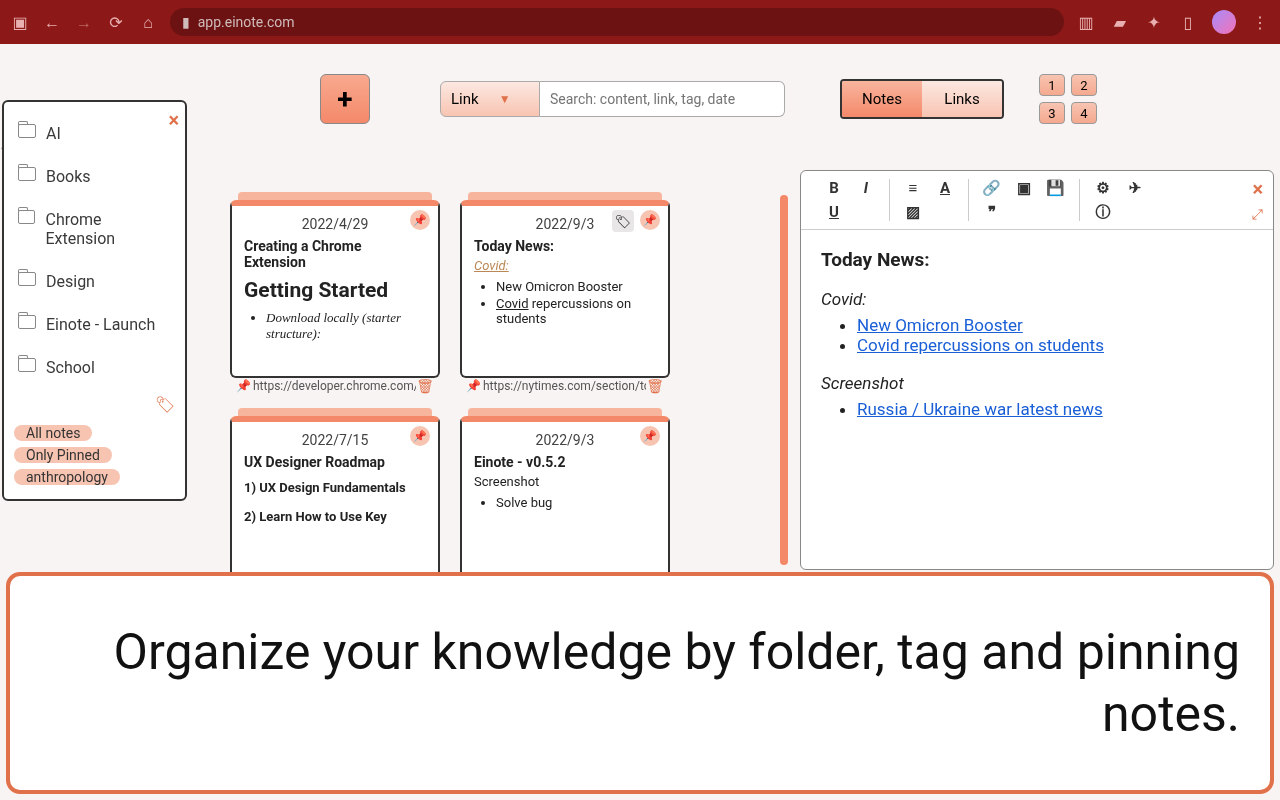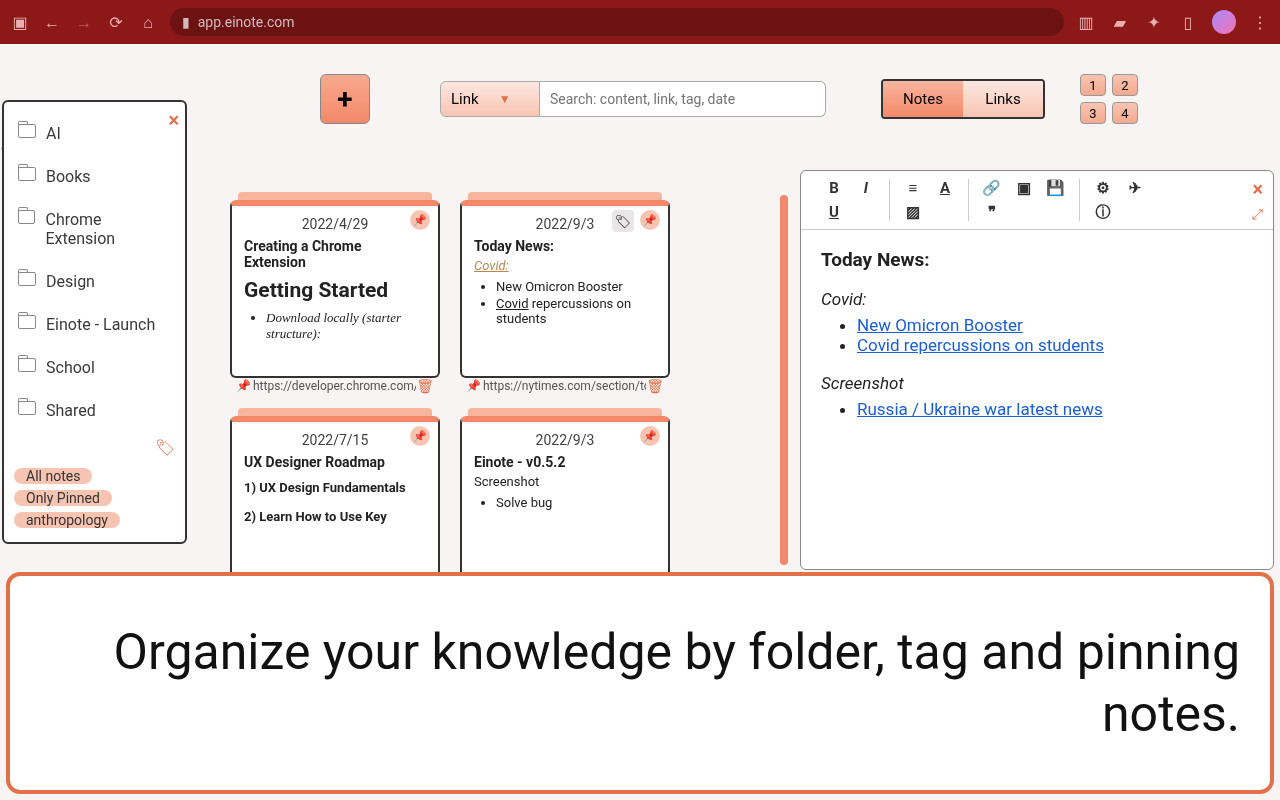--- a/index.html
+++ b/index.html
@@ -19,7 +19,7 @@
 .filter-group { display: flex; margin-left: 50px; }
 .link-dd { height: 36px; width: 100px; background: linear-gradient(#fce8e1,#f8c4b2); border: 1px solid #aaa; border-radius: 6px 0 0 6px; display: flex; align-items: center; padding: 0 10px; font-size: 15px; gap: 20px; cursor: pointer; }
 .link-dd .chev { color: #e0714a; font-size: 12px; }
-.search-in { height: 36px; width: 286px; border: 1px solid #aaa; border-left: none; border-radius: 0 6px 6px 0; padding: 0 10px; font-size: 14px; color: #888; }
+.search-in { height: 36px; width: 245px; border: 1px solid #aaa; border-left: none; border-radius: 0 6px 6px 0; padding: 0 10px; font-size: 14px; color: #888; }
 .tabs-nl { display: flex; margin-left: 35px; border: 2px solid #333; border-radius: 4px; overflow: hidden; }
 .tab-nl { height: 36px; width: 80px; display: flex; align-items: center; justify-content: center; font-size: 15px; cursor: pointer; }
 .tab-nl.active { background: linear-gradient(#f8b59e,#f4896a); }

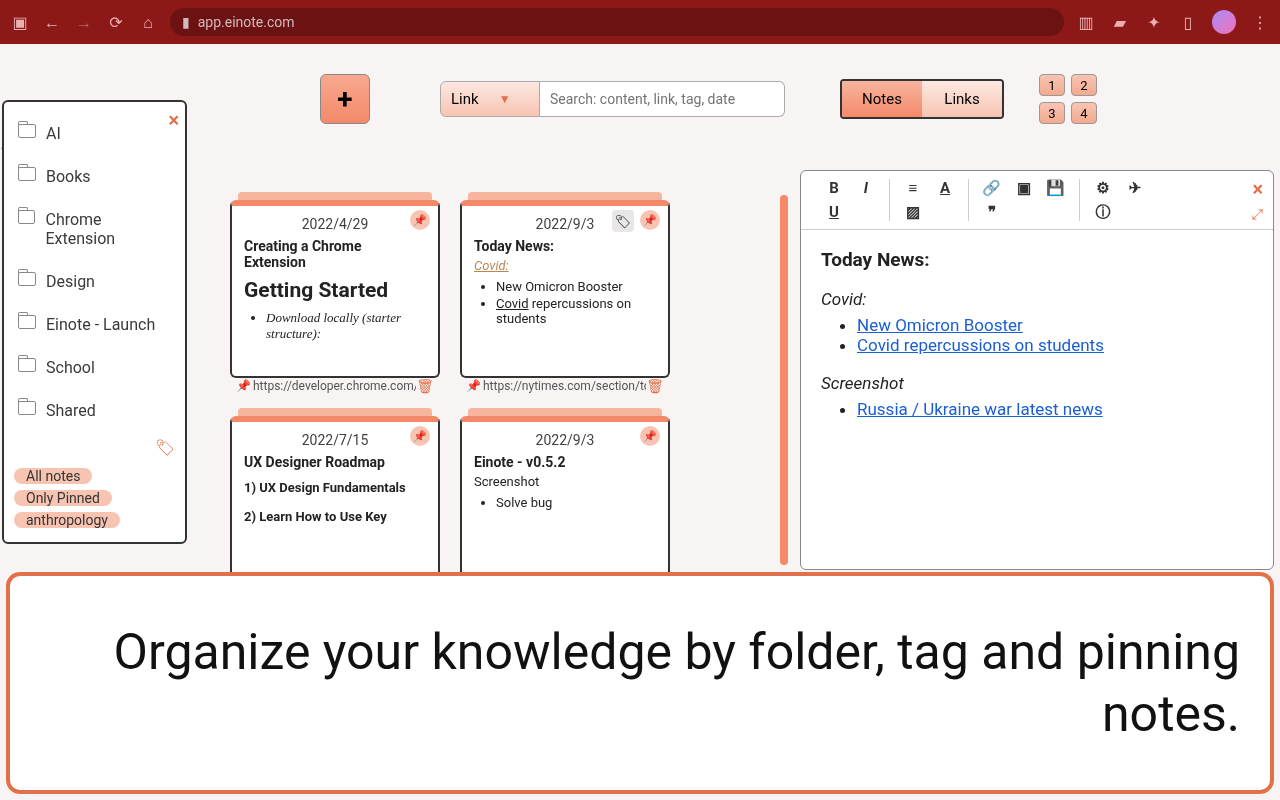--- a/index.html
+++ b/index.html
@@ -151,10 +151,6 @@
       <span class="folder-ic"></span>
       <span>School</span>
     </div>
-  <div class="folder">
-      <span class="folder-ic"></span>
-      <span>Shared</span>
-    </div>
   <div class="tag-row">
       <span class="tag-ic">🏷</span>
     </div>

